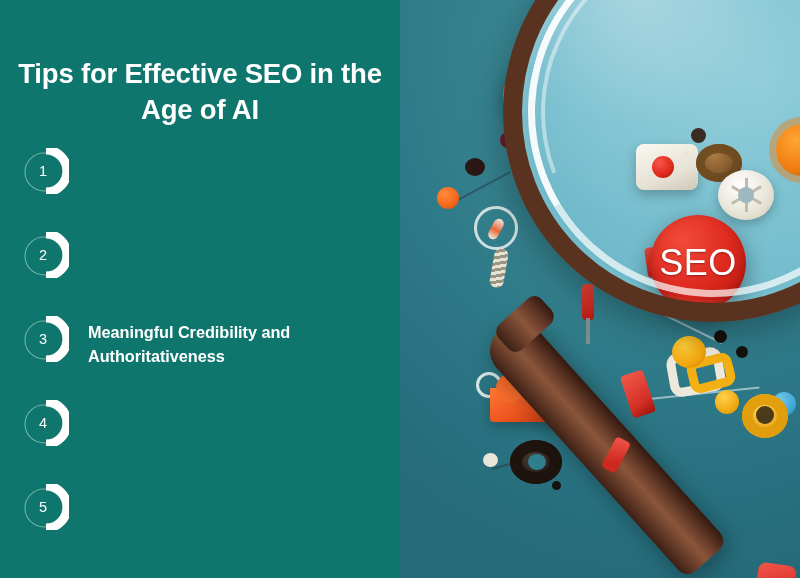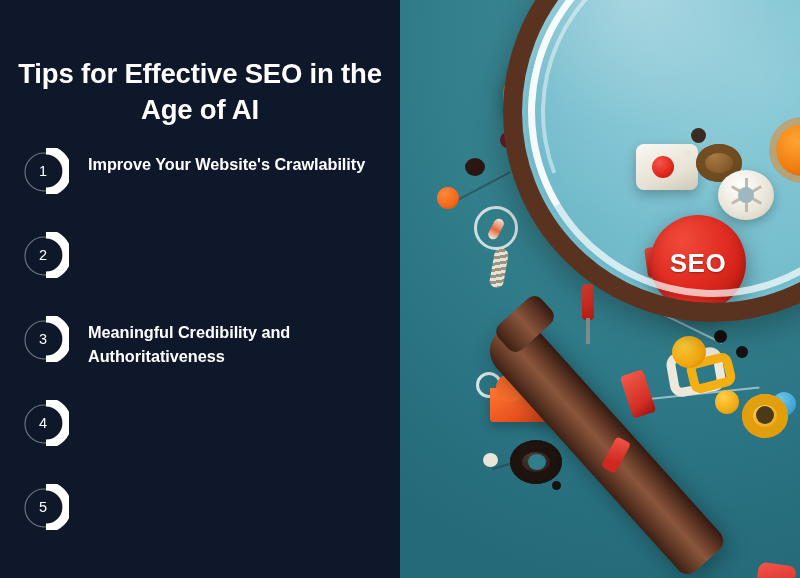--- a/index.html
+++ b/index.html
@@ -22,7 +22,7 @@
     left: 0; top: 0;
     width: 400px;
     height: 578px;
-    background: #0f172a;
+    background: #0f766e;
     overflow: hidden;
   }
 

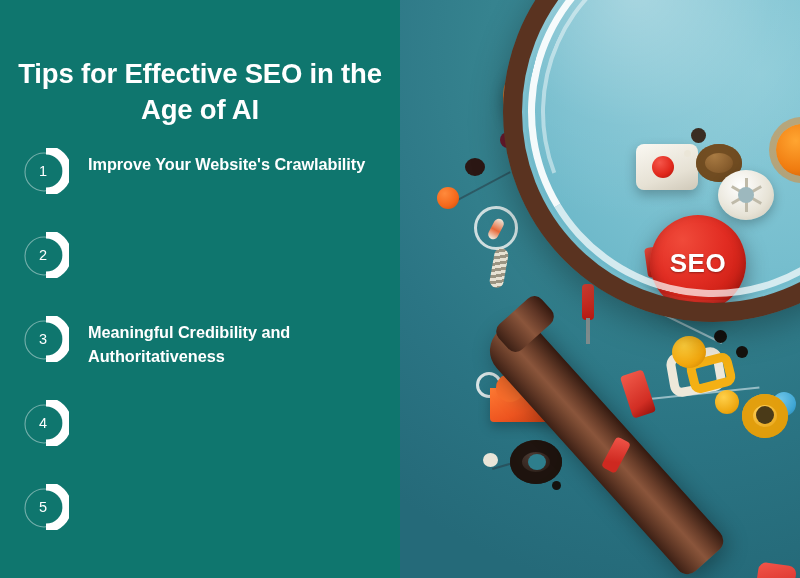--- a/index.html
+++ b/index.html
@@ -570,7 +570,6 @@
           </svg>
           <span class="badge-num">1</span>
         </div>
-        <div class="tip-text">Improve Your Website's Crawlability</div>
       </div>
 
       <div class="tip-row">

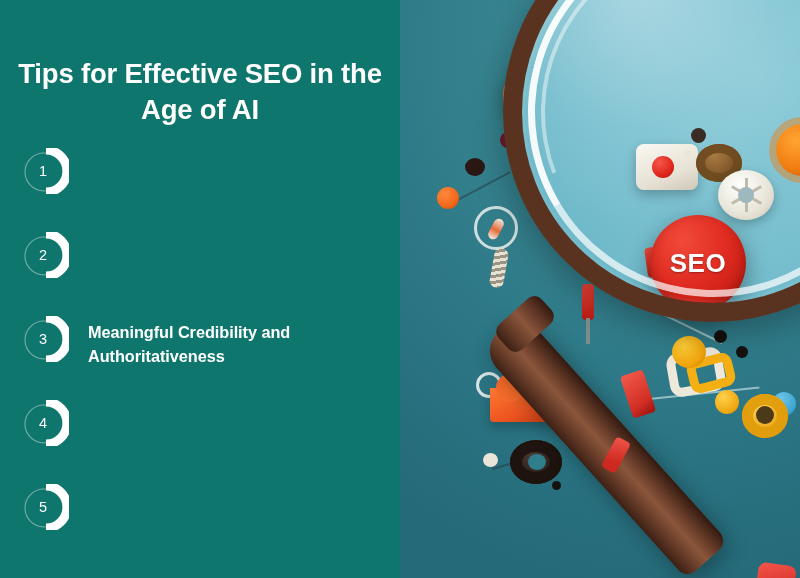--- a/index.html
+++ b/index.html
@@ -230,8 +230,8 @@
   }
   #seo-label {
     color: #ffffff;
-    font-size: 26px;
-    font-weight: bold;
+    font-size: 36px;
+    font-weight: normal;
     letter-spacing: 0.5px;
     text-shadow: 0 1px 2px rgba(0,0,0,0.35);
   }

